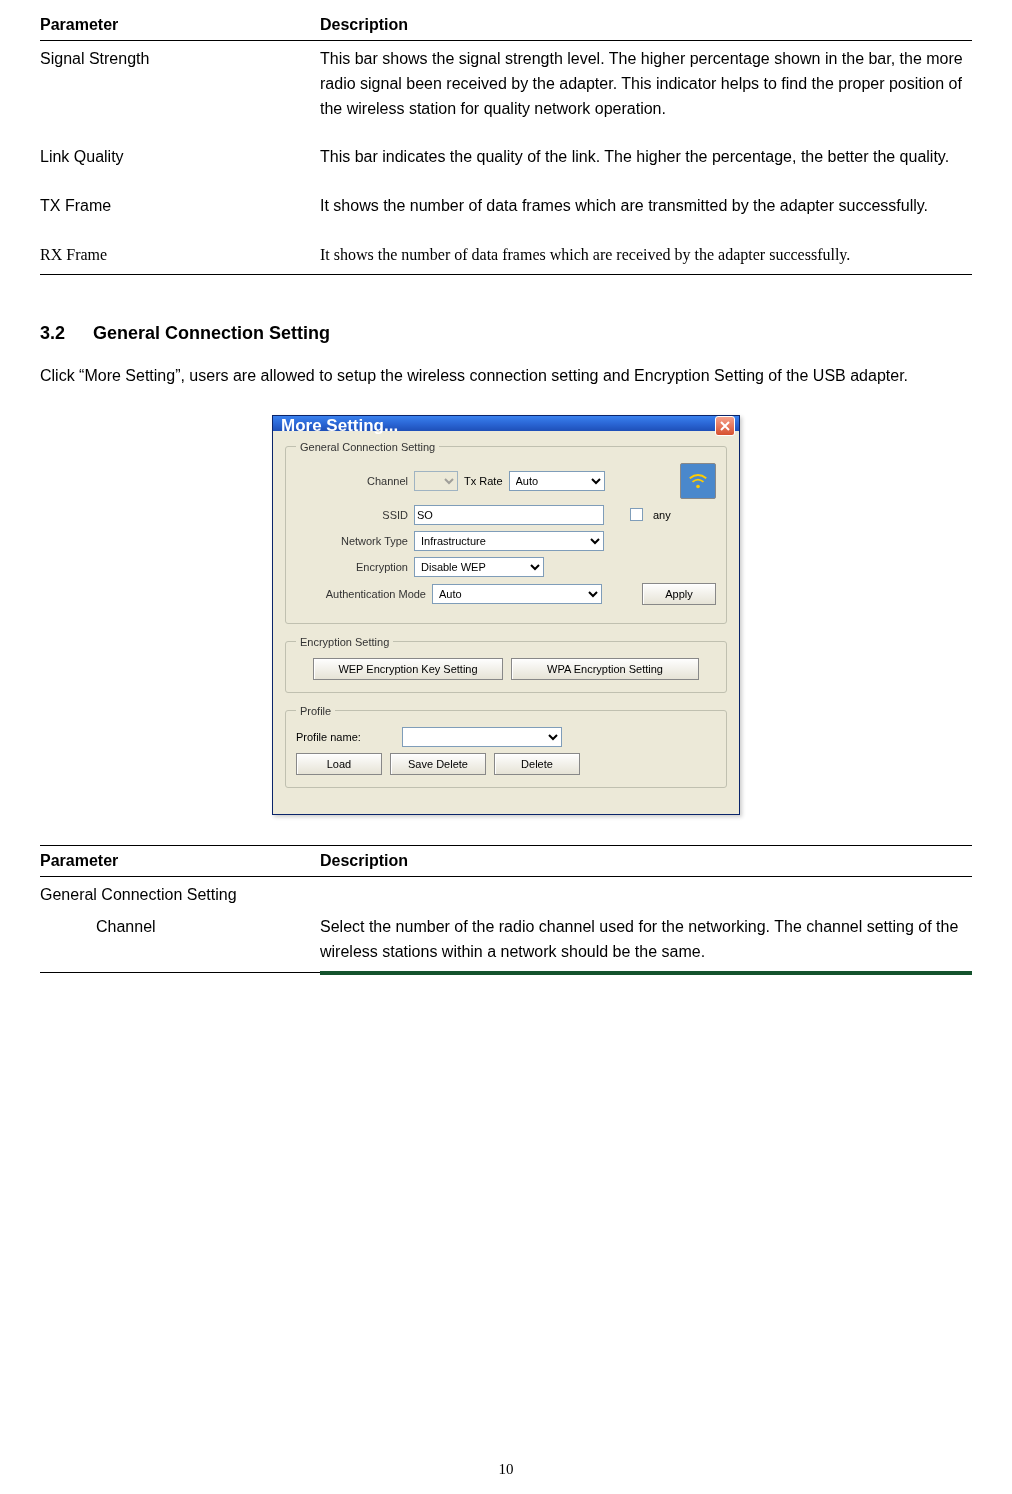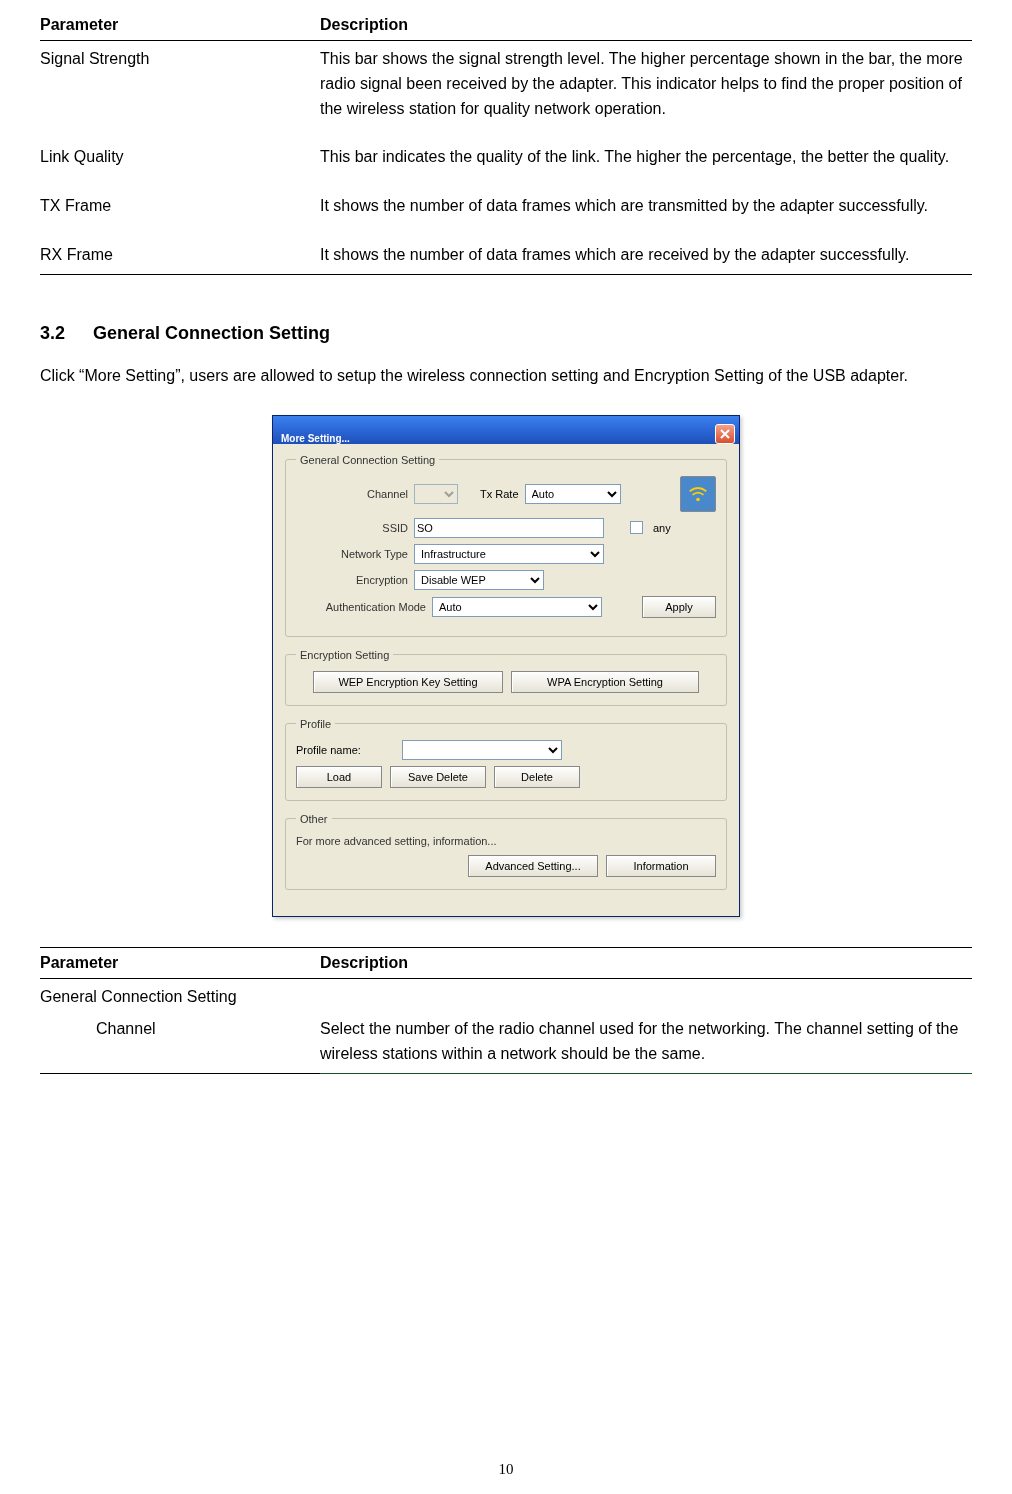--- a/index.html
+++ b/index.html
@@ -17,7 +17,7 @@
   .param-table th { text-align: left; font-weight: bold; padding: 6px 0 6px 0; border-bottom: 1px solid #000; font-size: 16px; }
   .param-table td { vertical-align: top; padding: 6px 0 18px 0; font-size: 16px; line-height: 1.55; }
   .col-param { width: 280px; }
-  .tbl-bot tr:last-child td { border-bottom: 1px solid #000; padding-bottom: 6px; }
+  .tbl-bot tr:last-child td { border-bottom: 1px solid #000; padding-bottom: 6px; font-family: Liberation Serif, serif; }
   .section-heading { font-weight: bold; font-size: 18px; margin: 48px 0 20px 0; }
   .section-heading .num { margin-right: 28px; }
   .intro-text { font-size: 16px; line-height: 1.55; margin-bottom: 26px; }

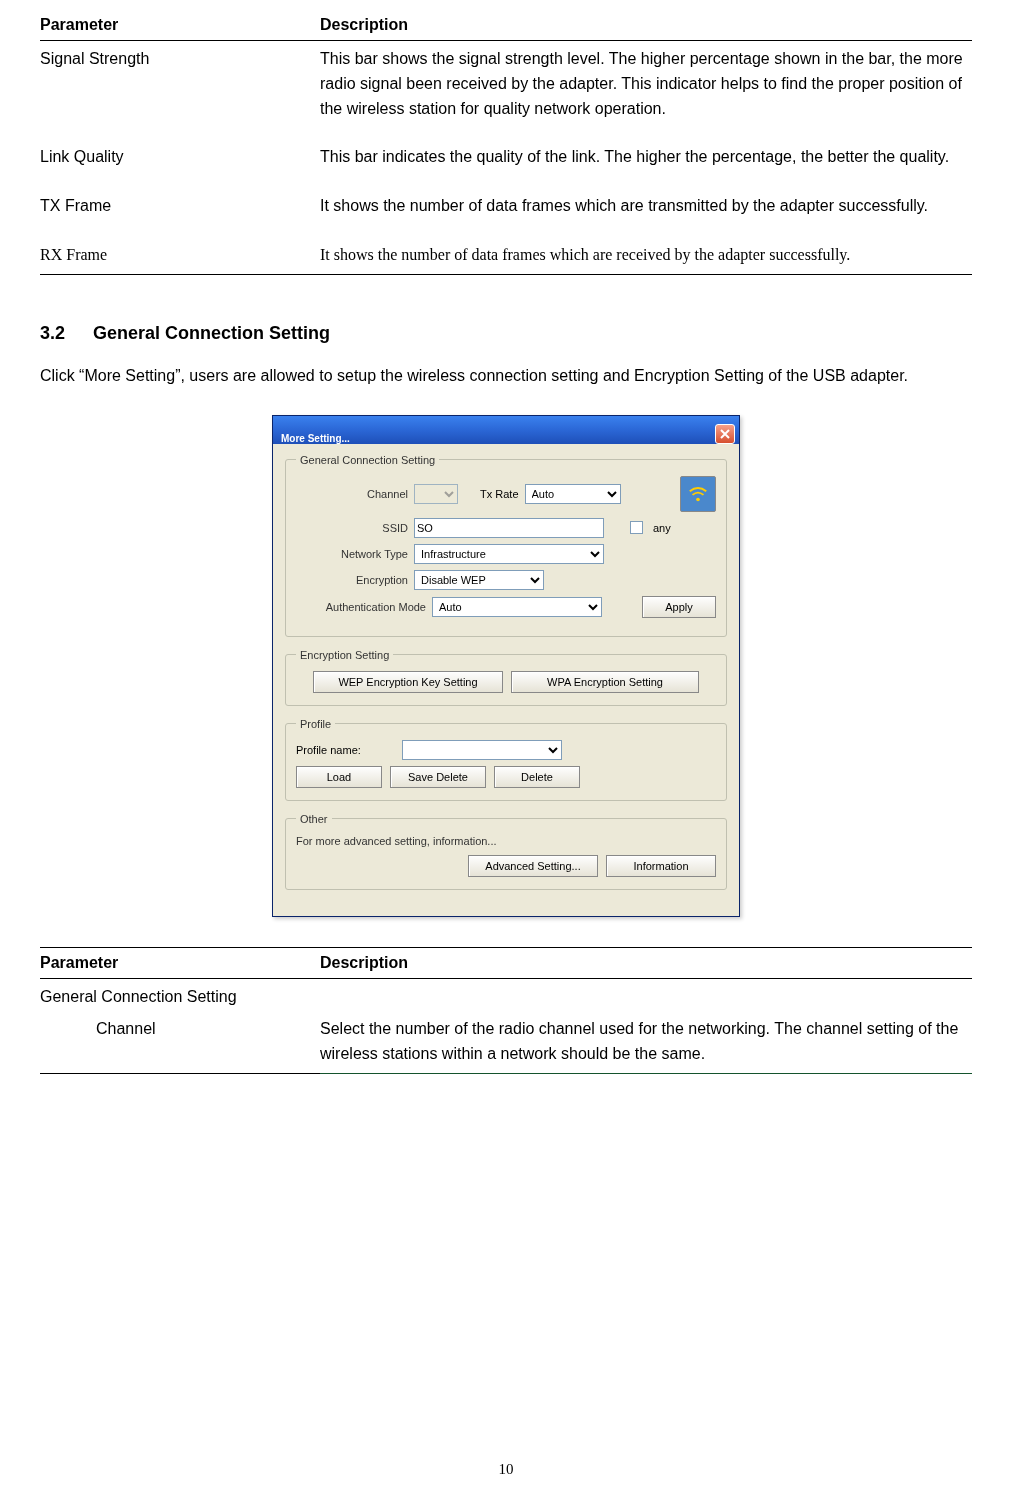--- a/index.html
+++ b/index.html
@@ -34,11 +34,11 @@
     box-shadow: 2px 2px 4px rgba(0,0,0,0.2);
   }
   .titlebar {
-    height: 28px;
+    height: 15px;
     background: linear-gradient(to bottom, #3a81ee 0%, #2b67d6 50%, #1e4fb8 100%);
-    display:flex; align-items:flex-end; justify-content:space-between;
+    display:flex; align-items:flex-start; justify-content:space-between;
     padding: 0 4px 0 8px;
-    color: #fff; font-weight: bold; font-size: 10px;
+    color: #fff; font-weight: bold; font-size: 17px;
   }
   .close-btn {
     width: 20px; height: 20px;

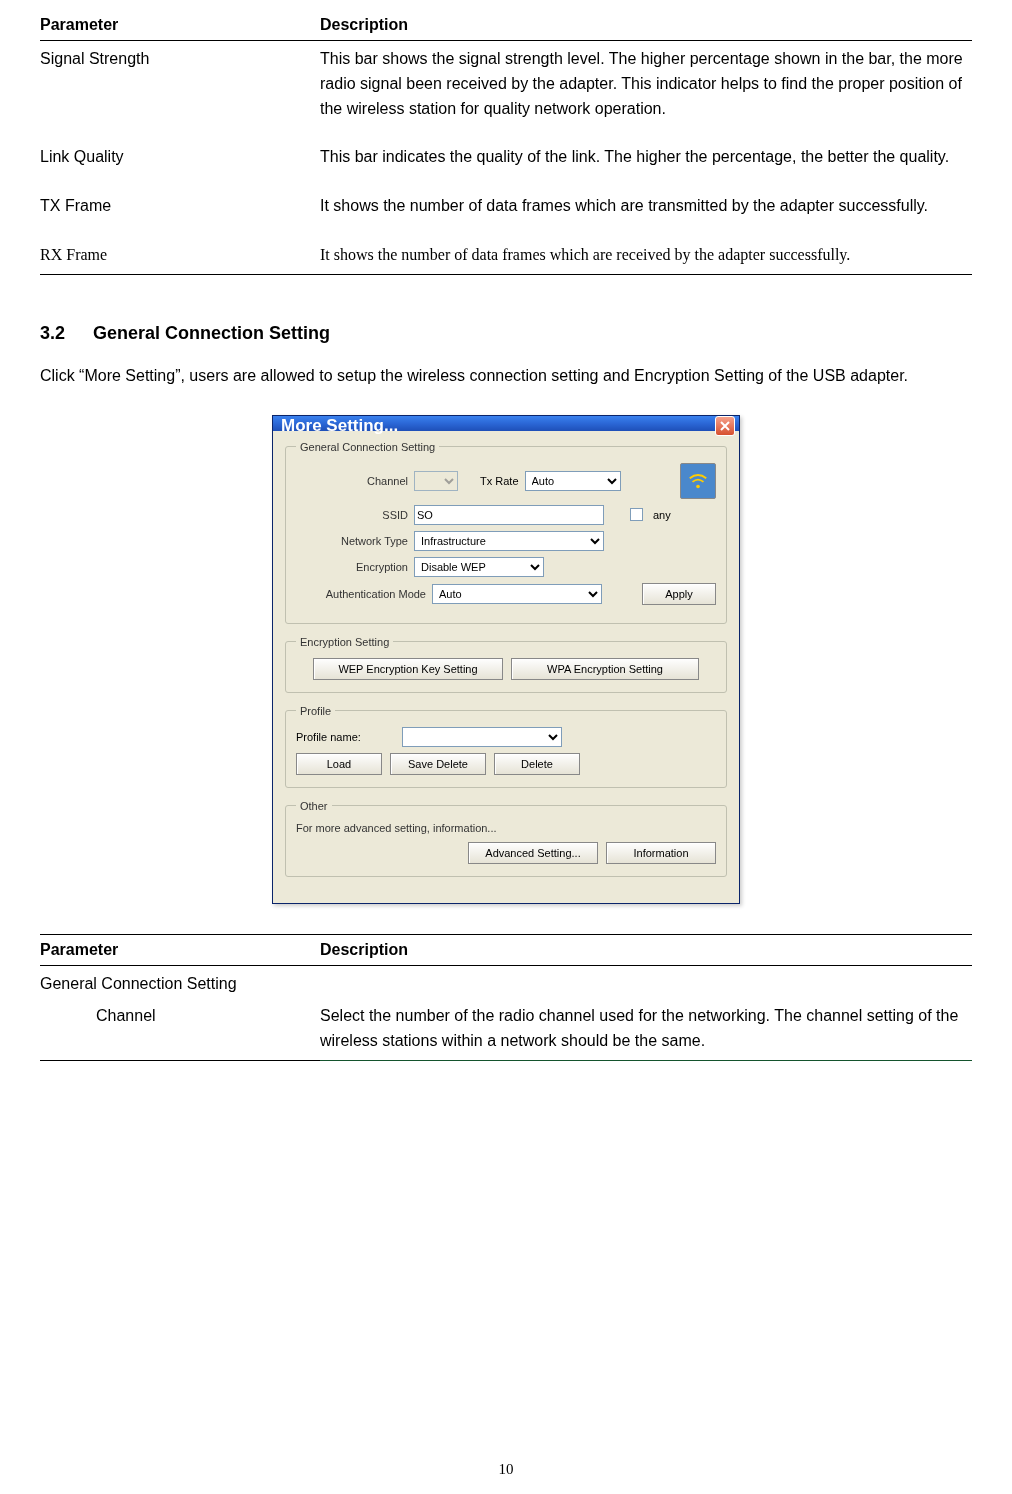--- a/index.html
+++ b/index.html
@@ -138,7 +138,7 @@
         <div class="form-row">
           <span class="lbl-r">Channel</span>
           <select class="ui disabled" style="width:44px" disabled=""></select>
-          <span style="margin-left:16px">Tx Rate</span>
+          <span style="margin-left:0">Tx Rate</span>
           <select class="ui" style="width:96px">
             <option>Auto</option>
           </select>

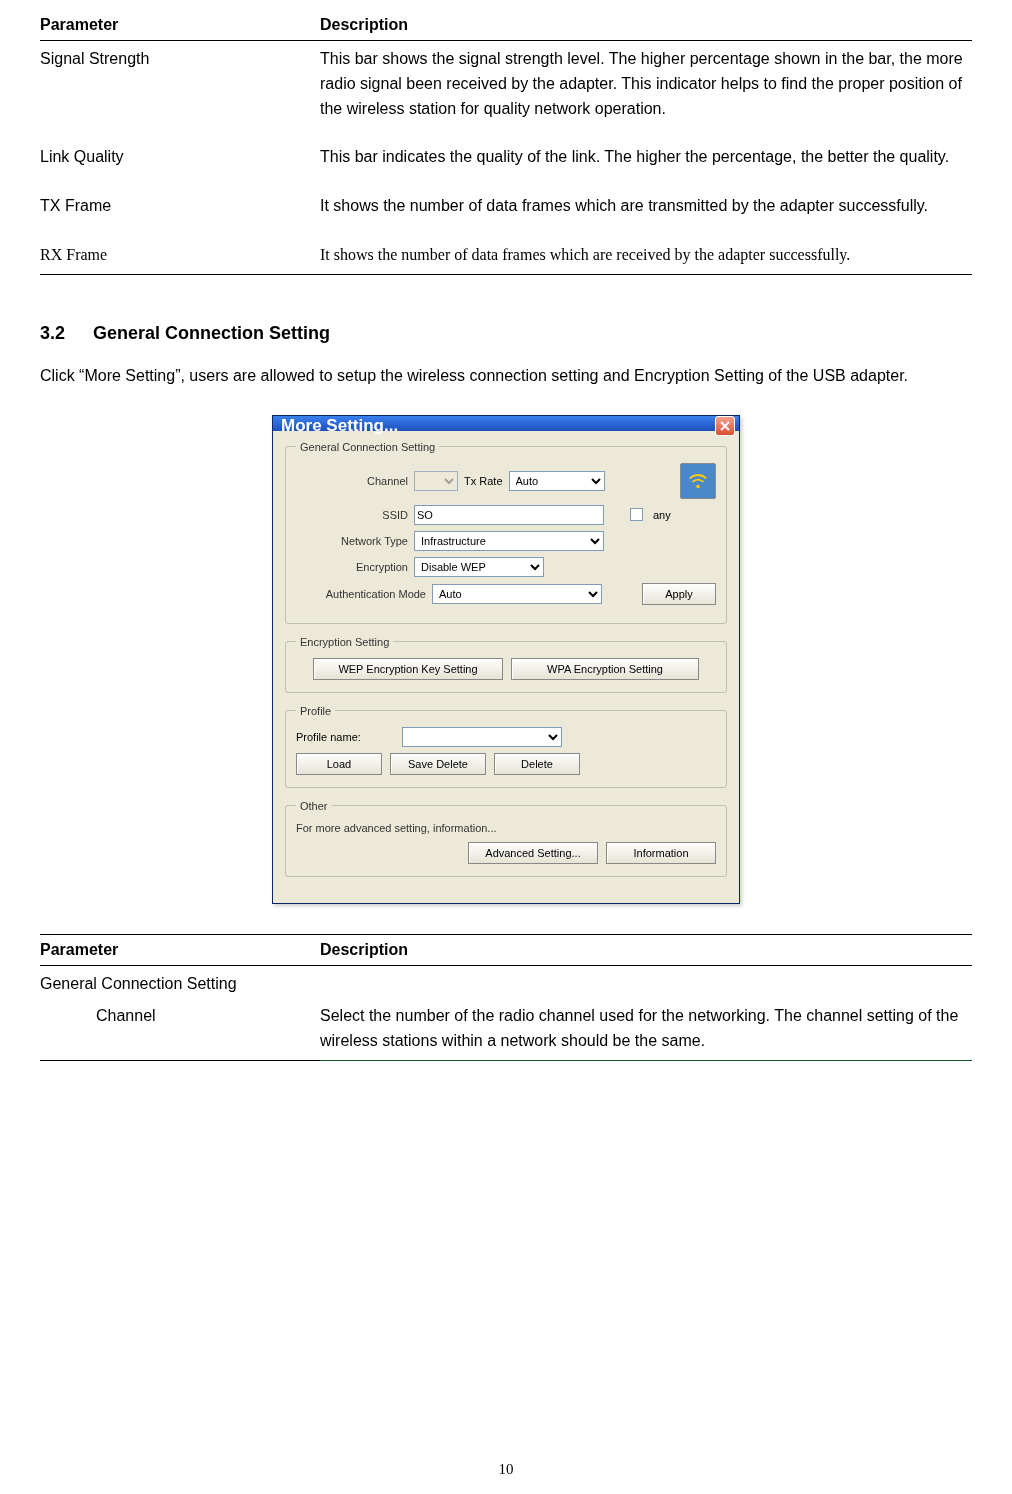--- a/index.html
+++ b/index.html
@@ -205,14 +205,6 @@
         </div>
       </fieldset>
 
-      <fieldset class="grp">
-        <legend>Other</legend>
-        <div style="margin-bottom:8px; color:#333">For more advanced setting, information...</div>
-        <div class="btn-row" style="justify-content:flex-end">
-          <button class="btn" style="width:130px">Advanced Setting...</button>
-          <button class="btn" style="width:110px">Information</button>
-        </div>
-      </fieldset>
 
     </div>
   </div>

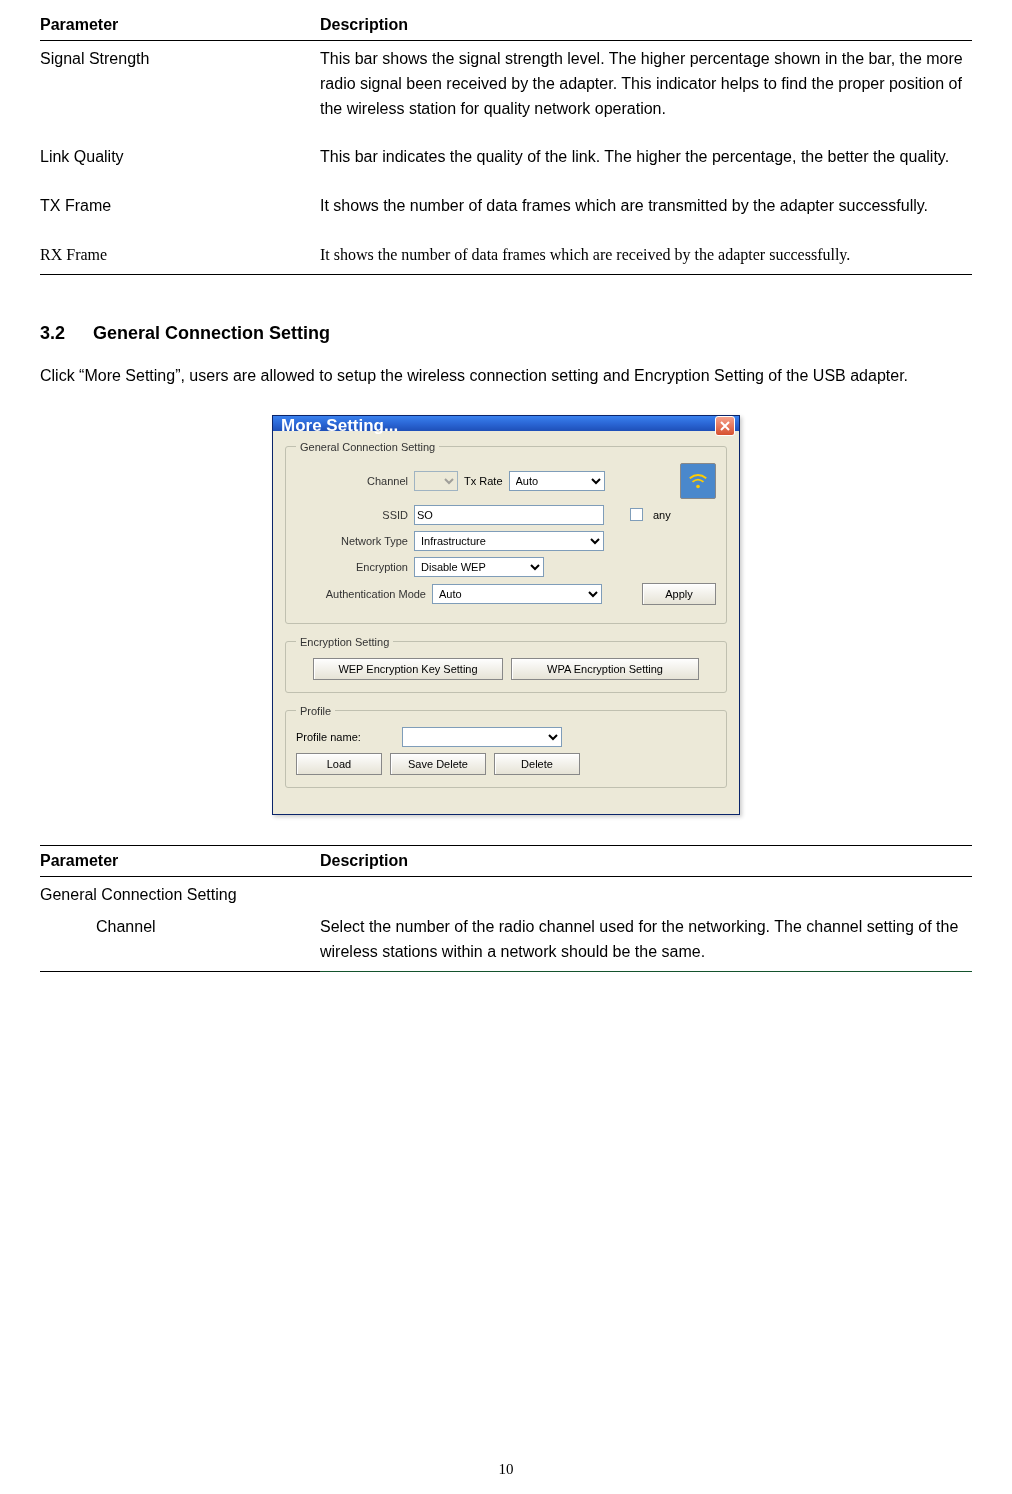--- a/index.html
+++ b/index.html
@@ -222,7 +222,7 @@
   </tr>
   <tr>
     <td class="col-param indent-cell" style="border-bottom:1px solid #000; padding-bottom:6px">Channel</td>
-    <td style="border-bottom:1px solid #14532d; padding-bottom:6px">Select the number of the radio channel used for the networking. The channel setting of the wireless stations within a network should be the same.</td>
+    <td style="border-bottom:4px solid #14532d; padding-bottom:6px">Select the number of the radio channel used for the networking. The channel setting of the wireless stations within a network should be the same.</td>
   </tr>
 </tbody>
   </table>

